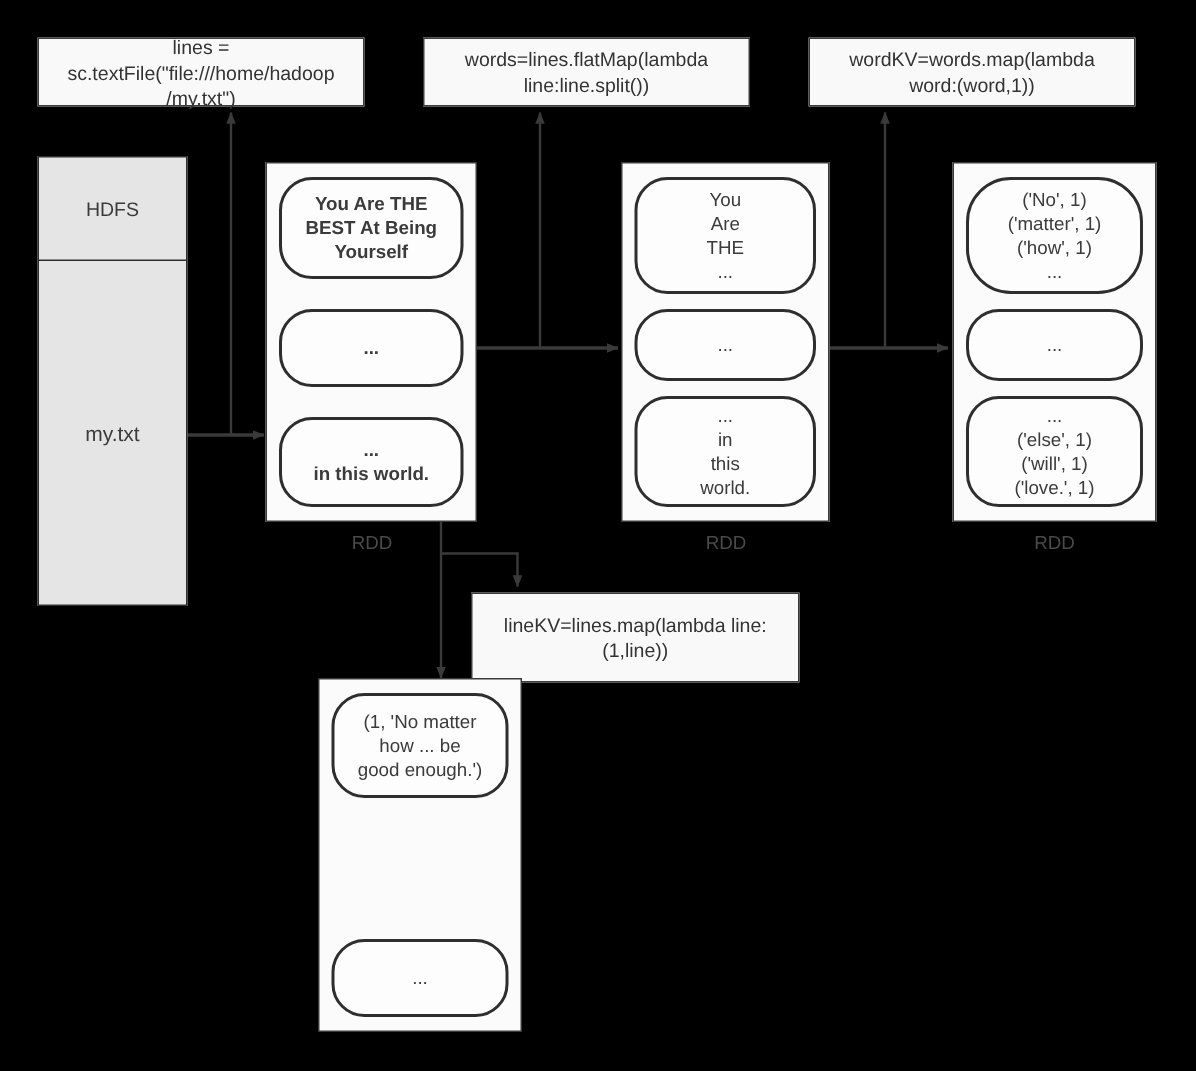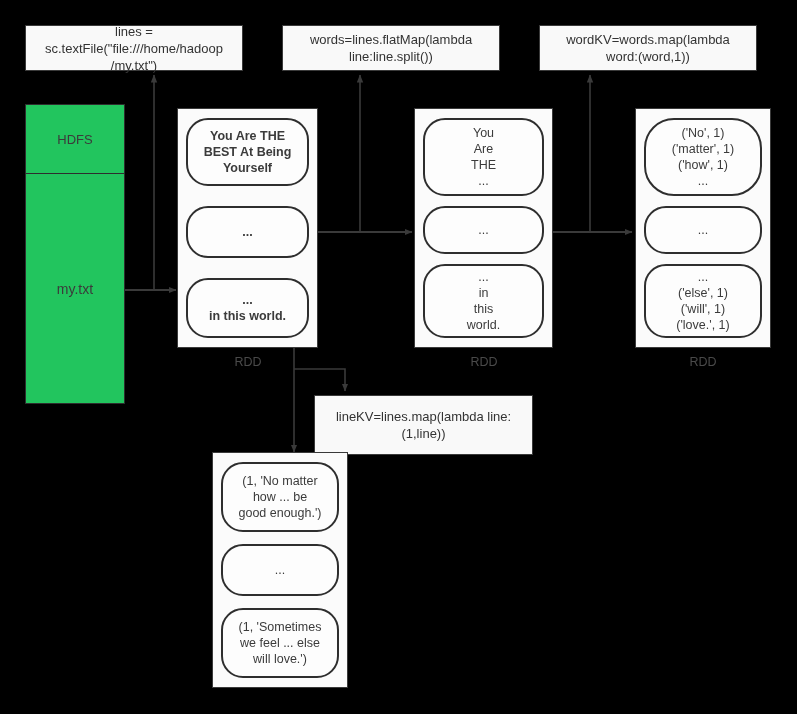--- a/index.html
+++ b/index.html
@@ -67,7 +67,7 @@
   
   .hdfs-panel {
     position: absolute;
-    background: #22c55e;
+    background: #e5e5e5;
     border: 1.6px solid #2e2e2e;
     box-sizing: border-box;
     display: flex;

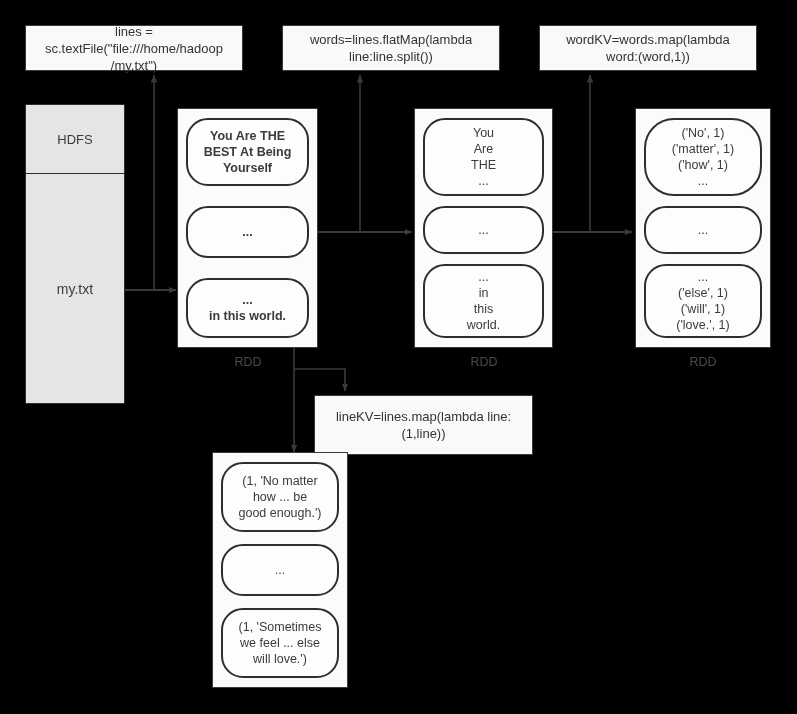--- a/index.html
+++ b/index.html
@@ -195,9 +195,6 @@
 how ... be
 good enough.')</div>
     <div class="partition" style="height:52px;">...</div>
-    <div class="partition" style="height:70px;">(1, 'Sometimes
-we feel ... else
-will love.')</div>
   </div>
 
 </div>

